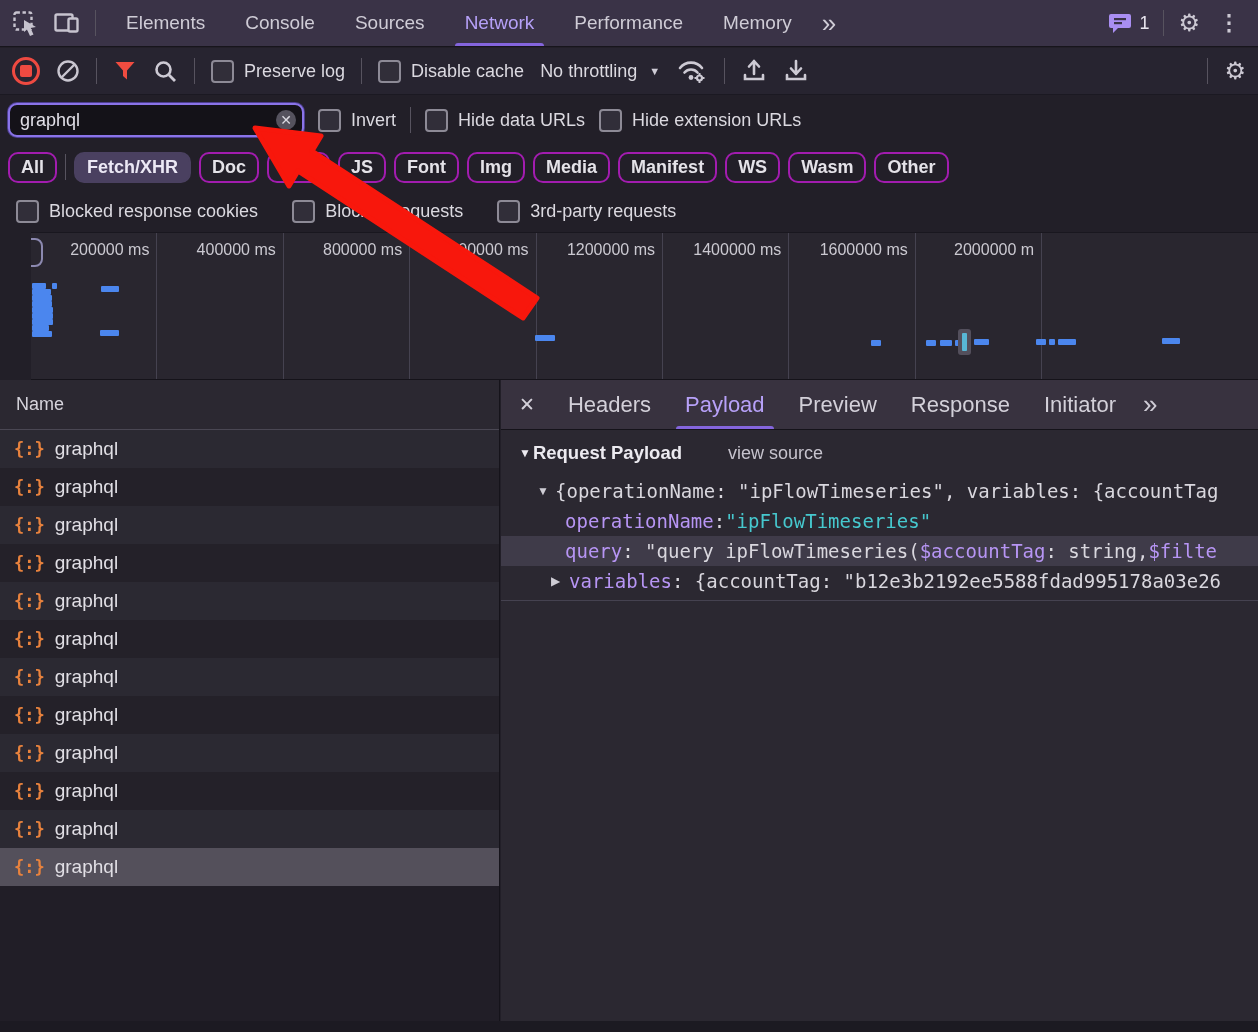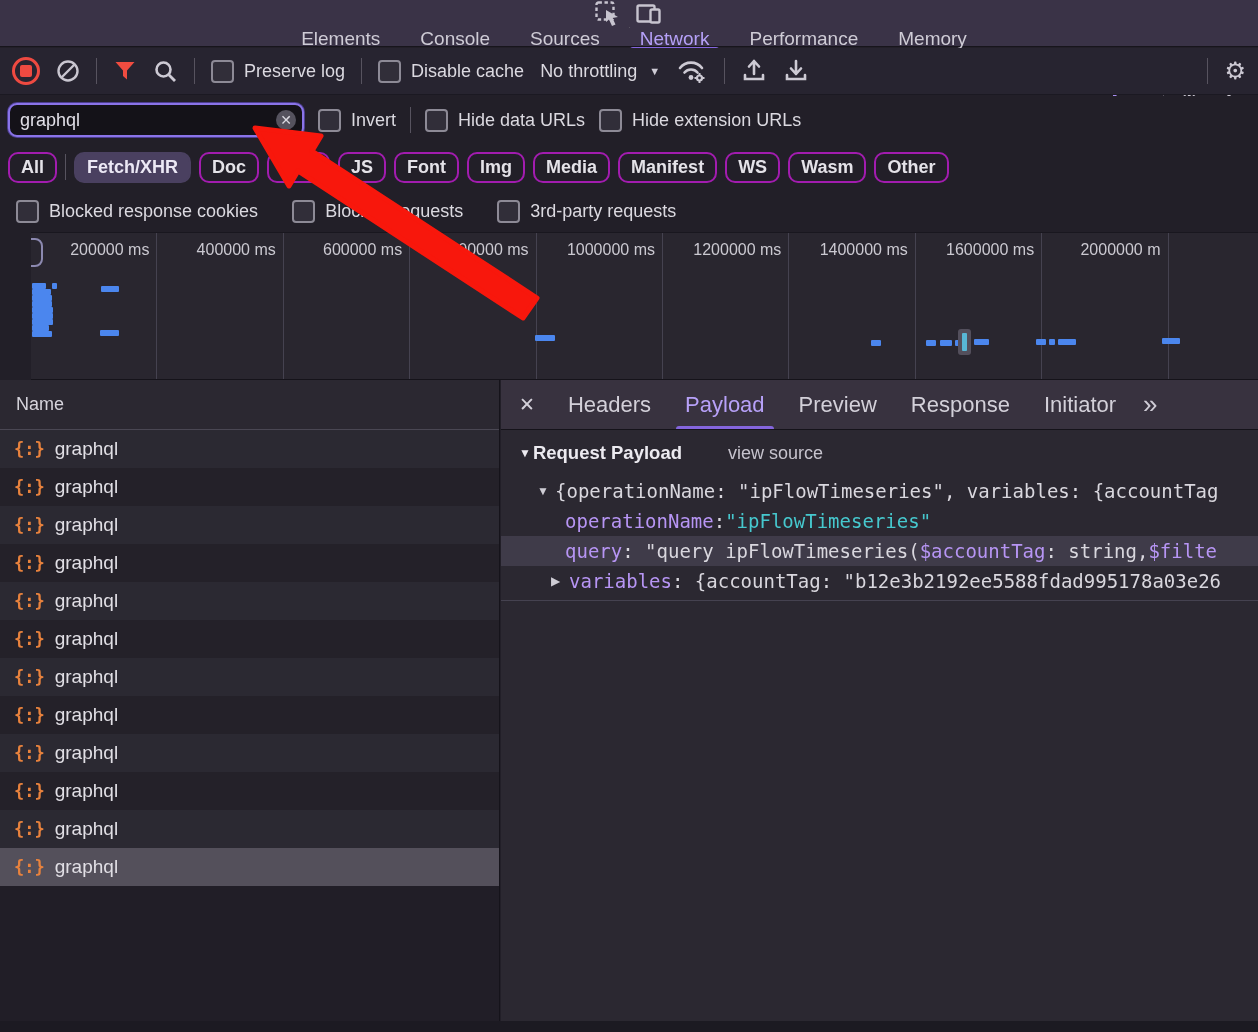--- a/index.html
+++ b/index.html
@@ -8,7 +8,7 @@
 
   
   .tabbar{position:absolute;left:0;top:0;width:1258px;height:47px;background:#3a3347;
-          display:flex;align-items:center;border-bottom:1px solid #17151c;box-sizing:border-box;flex-direction:column;}
+          display:flex;align-items:center;border-bottom:1px solid #17151c;box-sizing:border-box;}
   .tb-icons{display:flex;align-items:center;gap:14px;padding:0 14px 0 12px;}
   .vdiv{width:1px;height:26px;background:#57535f;flex:0 0 1px;}
   .main-tabs{display:flex;align-items:stretch;height:100%;margin-left:10px;}

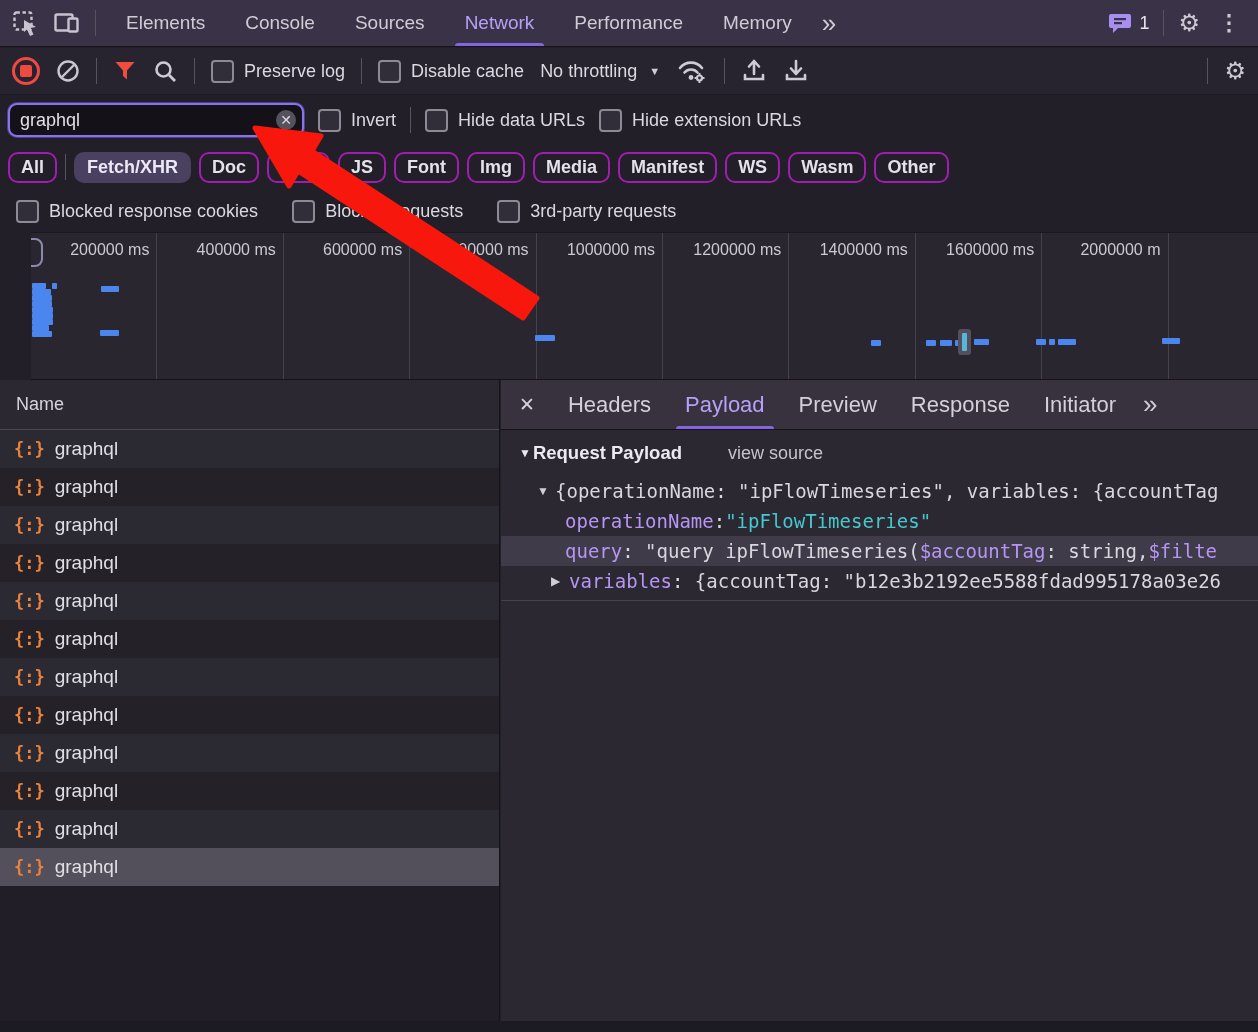--- a/index.html
+++ b/index.html
@@ -271,7 +271,6 @@
     <div class="tl-cells">
         <div class="tl-cell">200000 ms</div>
         <div class="tl-cell">400000 ms</div>
-        <div class="tl-cell">600000 ms</div>
         <div class="tl-cell">800000 ms</div>
         <div class="tl-cell">1000000 ms</div>
         <div class="tl-cell">1200000 ms</div>

